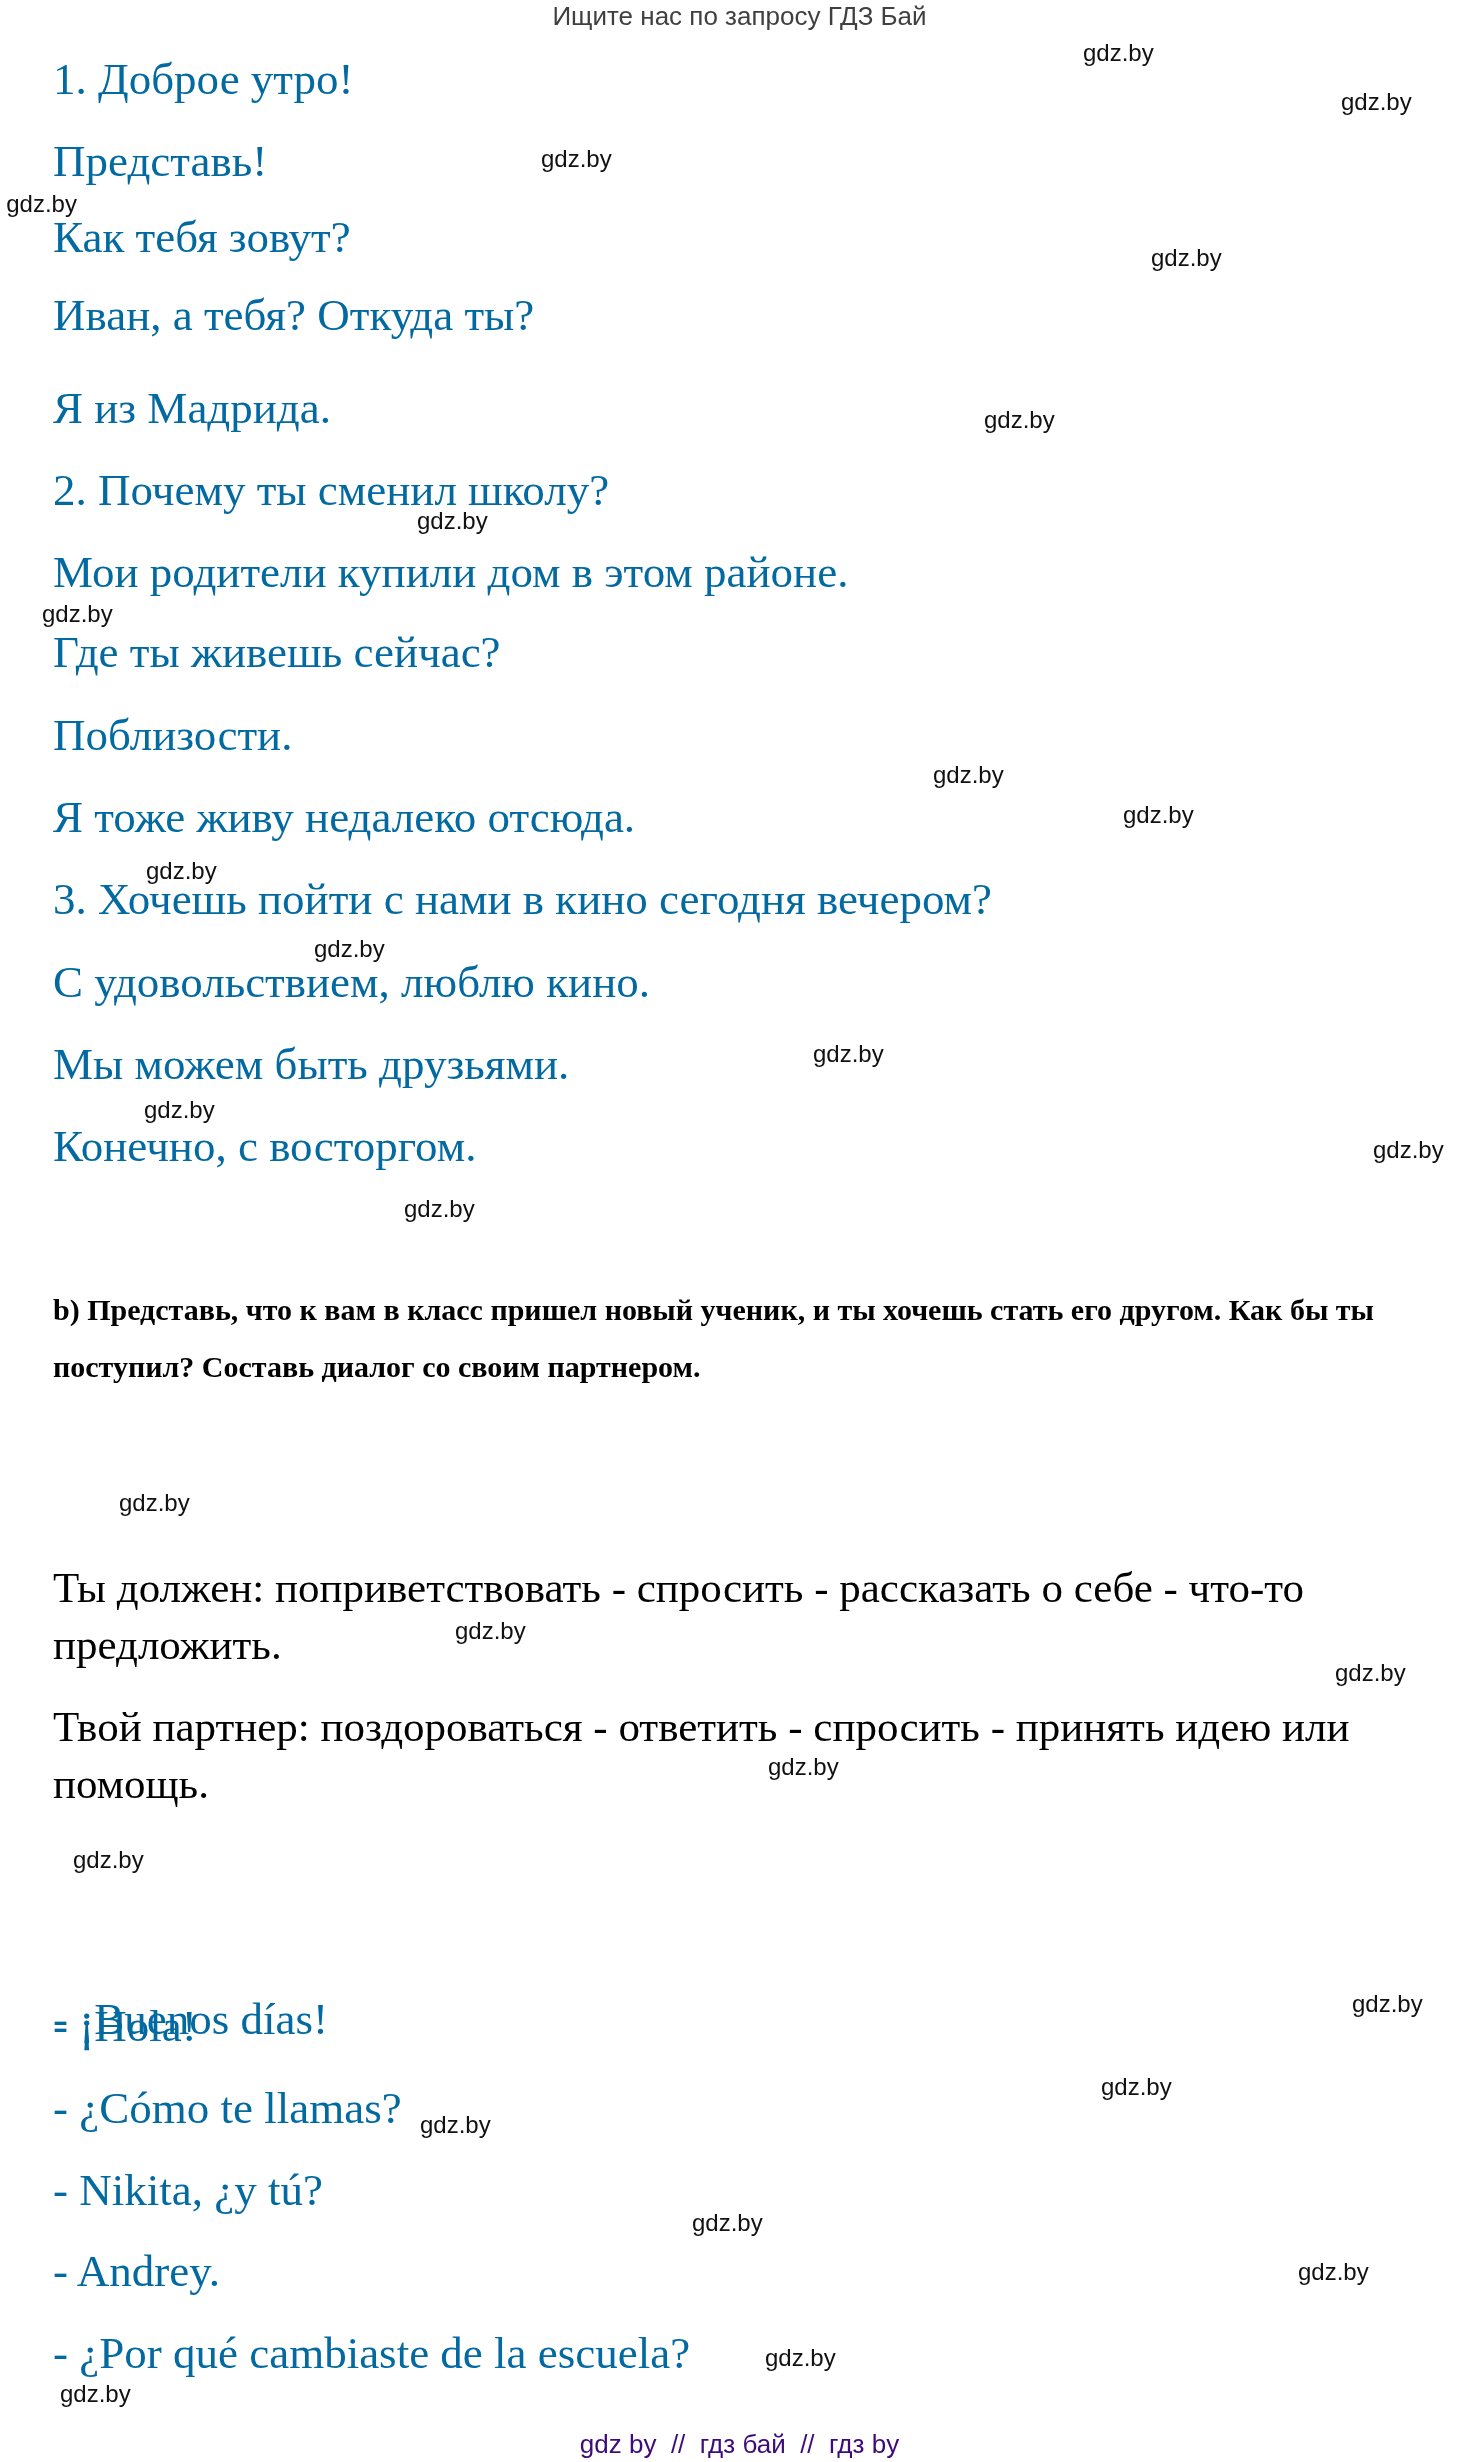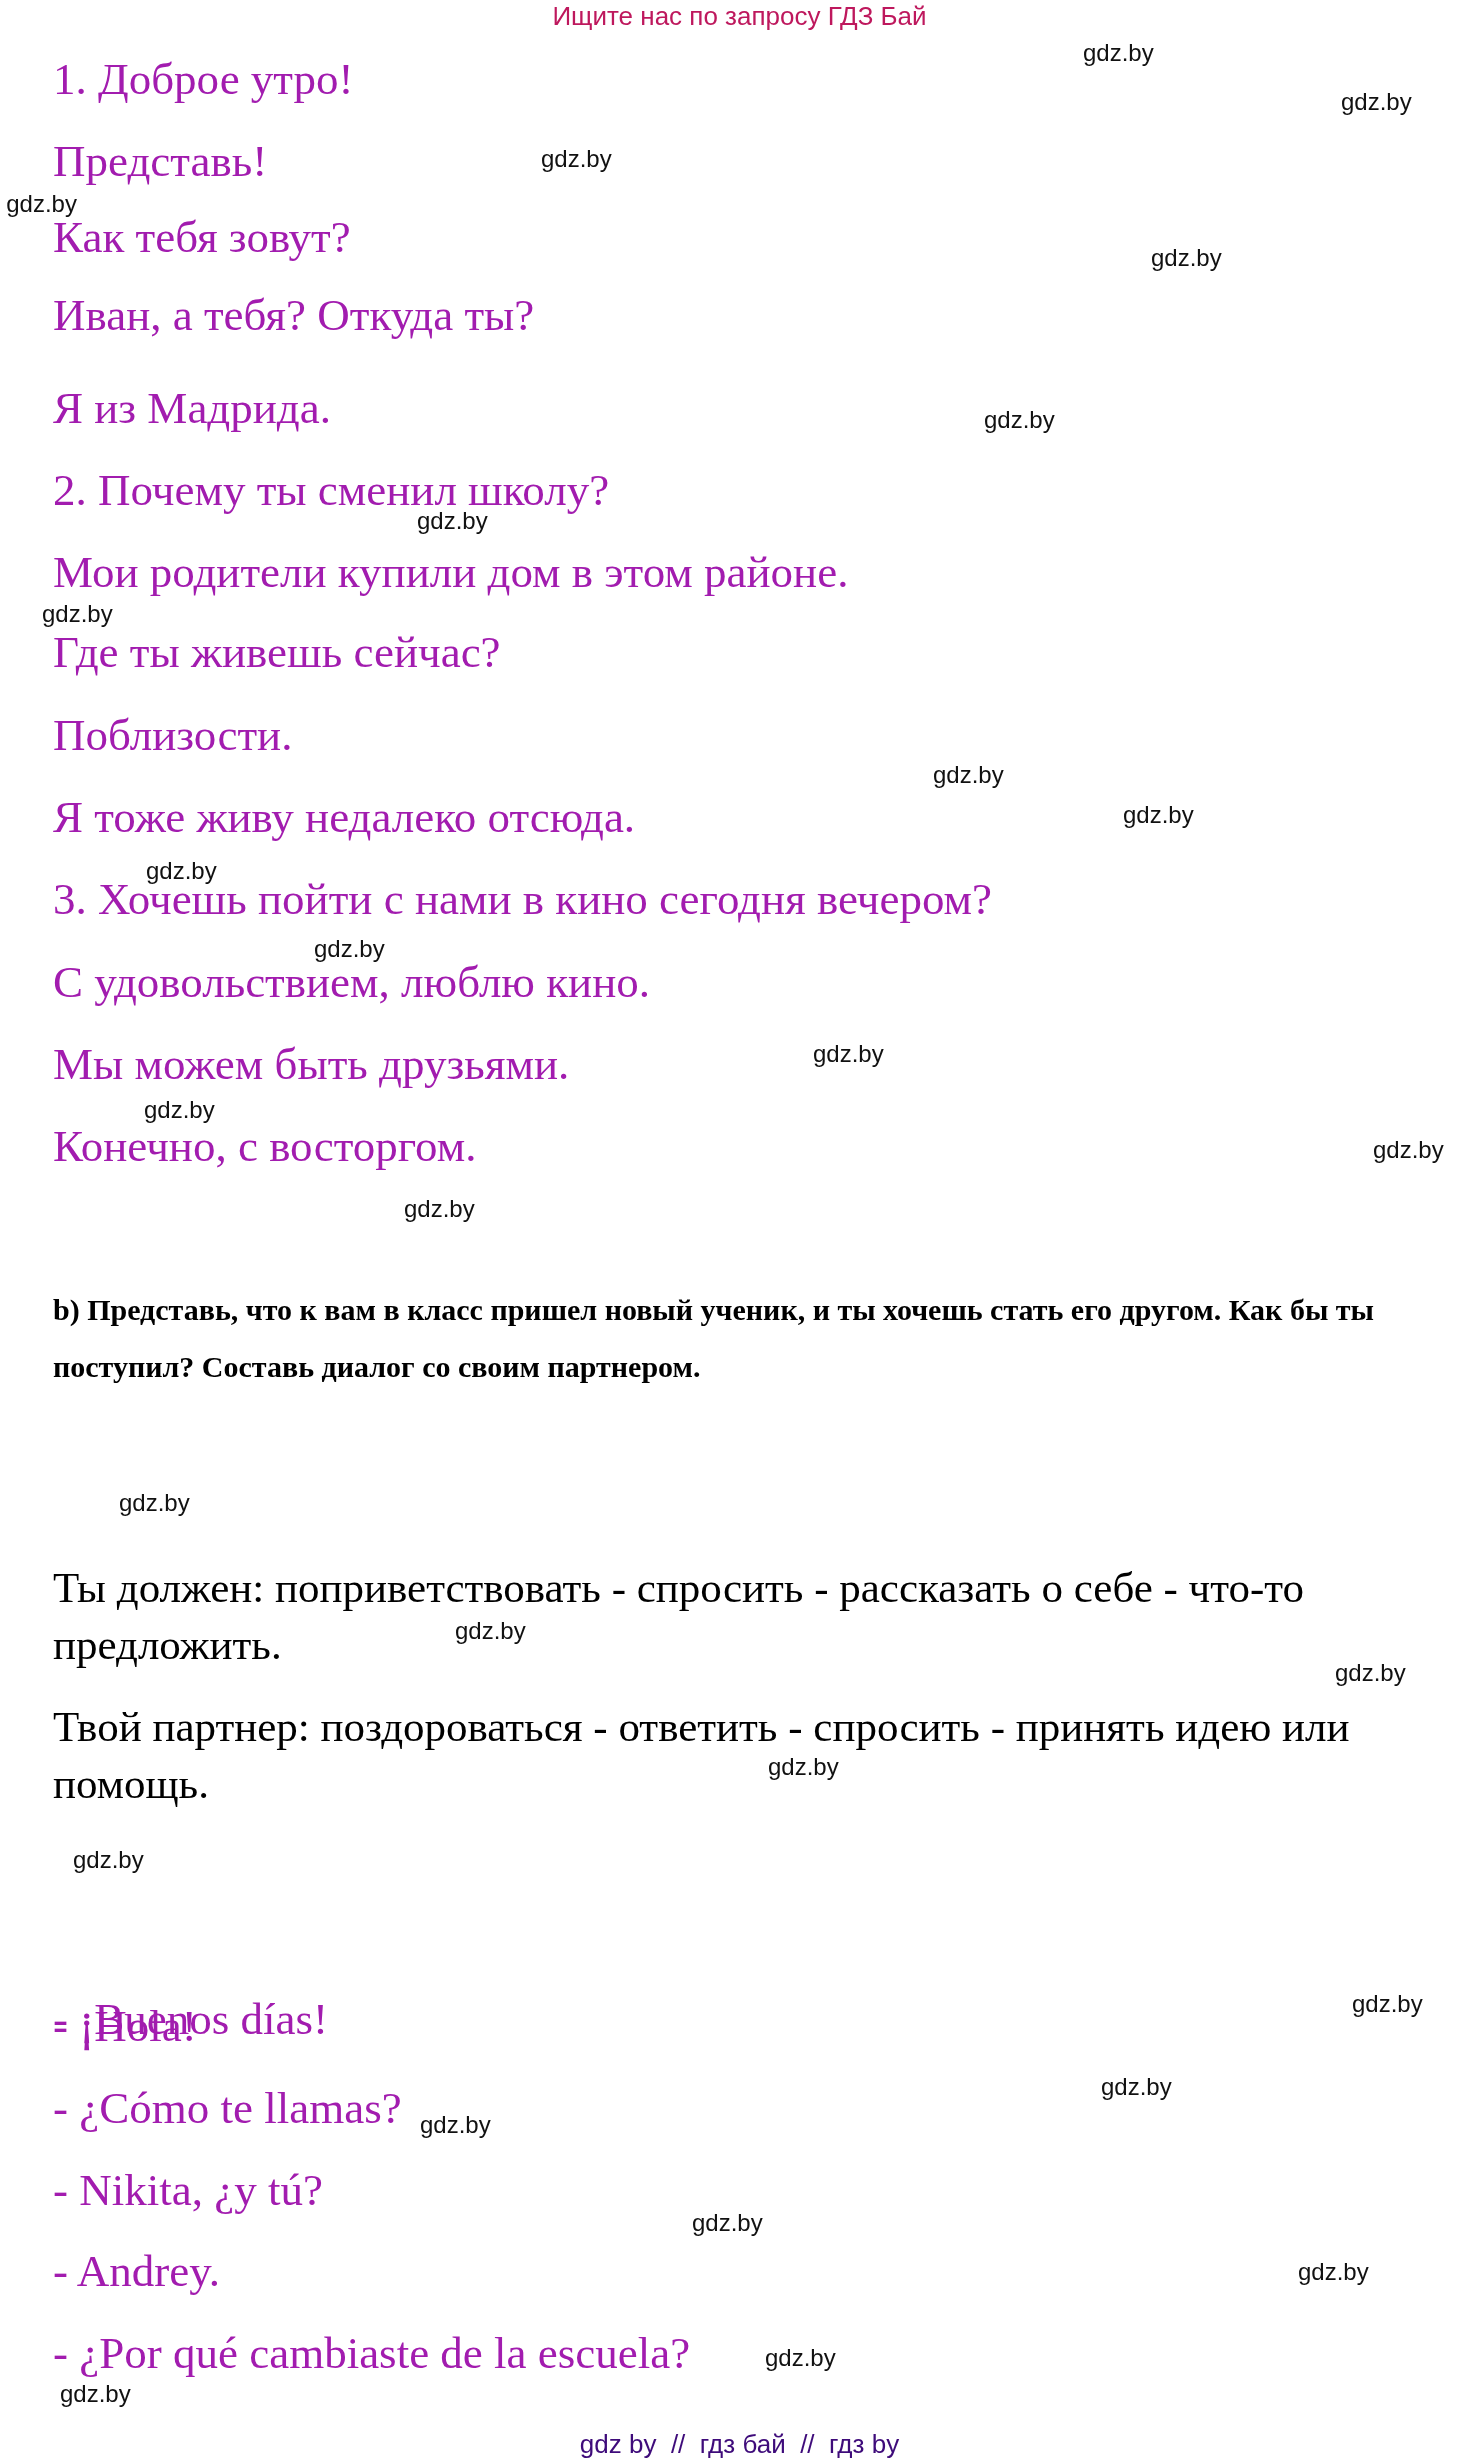--- a/index.html
+++ b/index.html
@@ -6,7 +6,7 @@
   body { width: 1479px; height: 2462px; position: relative; overflow: hidden; }
   .header {
     position: absolute; left: 0; top: 1.5px; width: 1479px; text-align: center;
-    font-family: "Liberation Sans", sans-serif; font-size: 26px; color: #be185d;
+    font-family: "Liberation Sans", sans-serif; font-size: 26px; color: #404040;
     line-height: 28px;
   }
   .line {

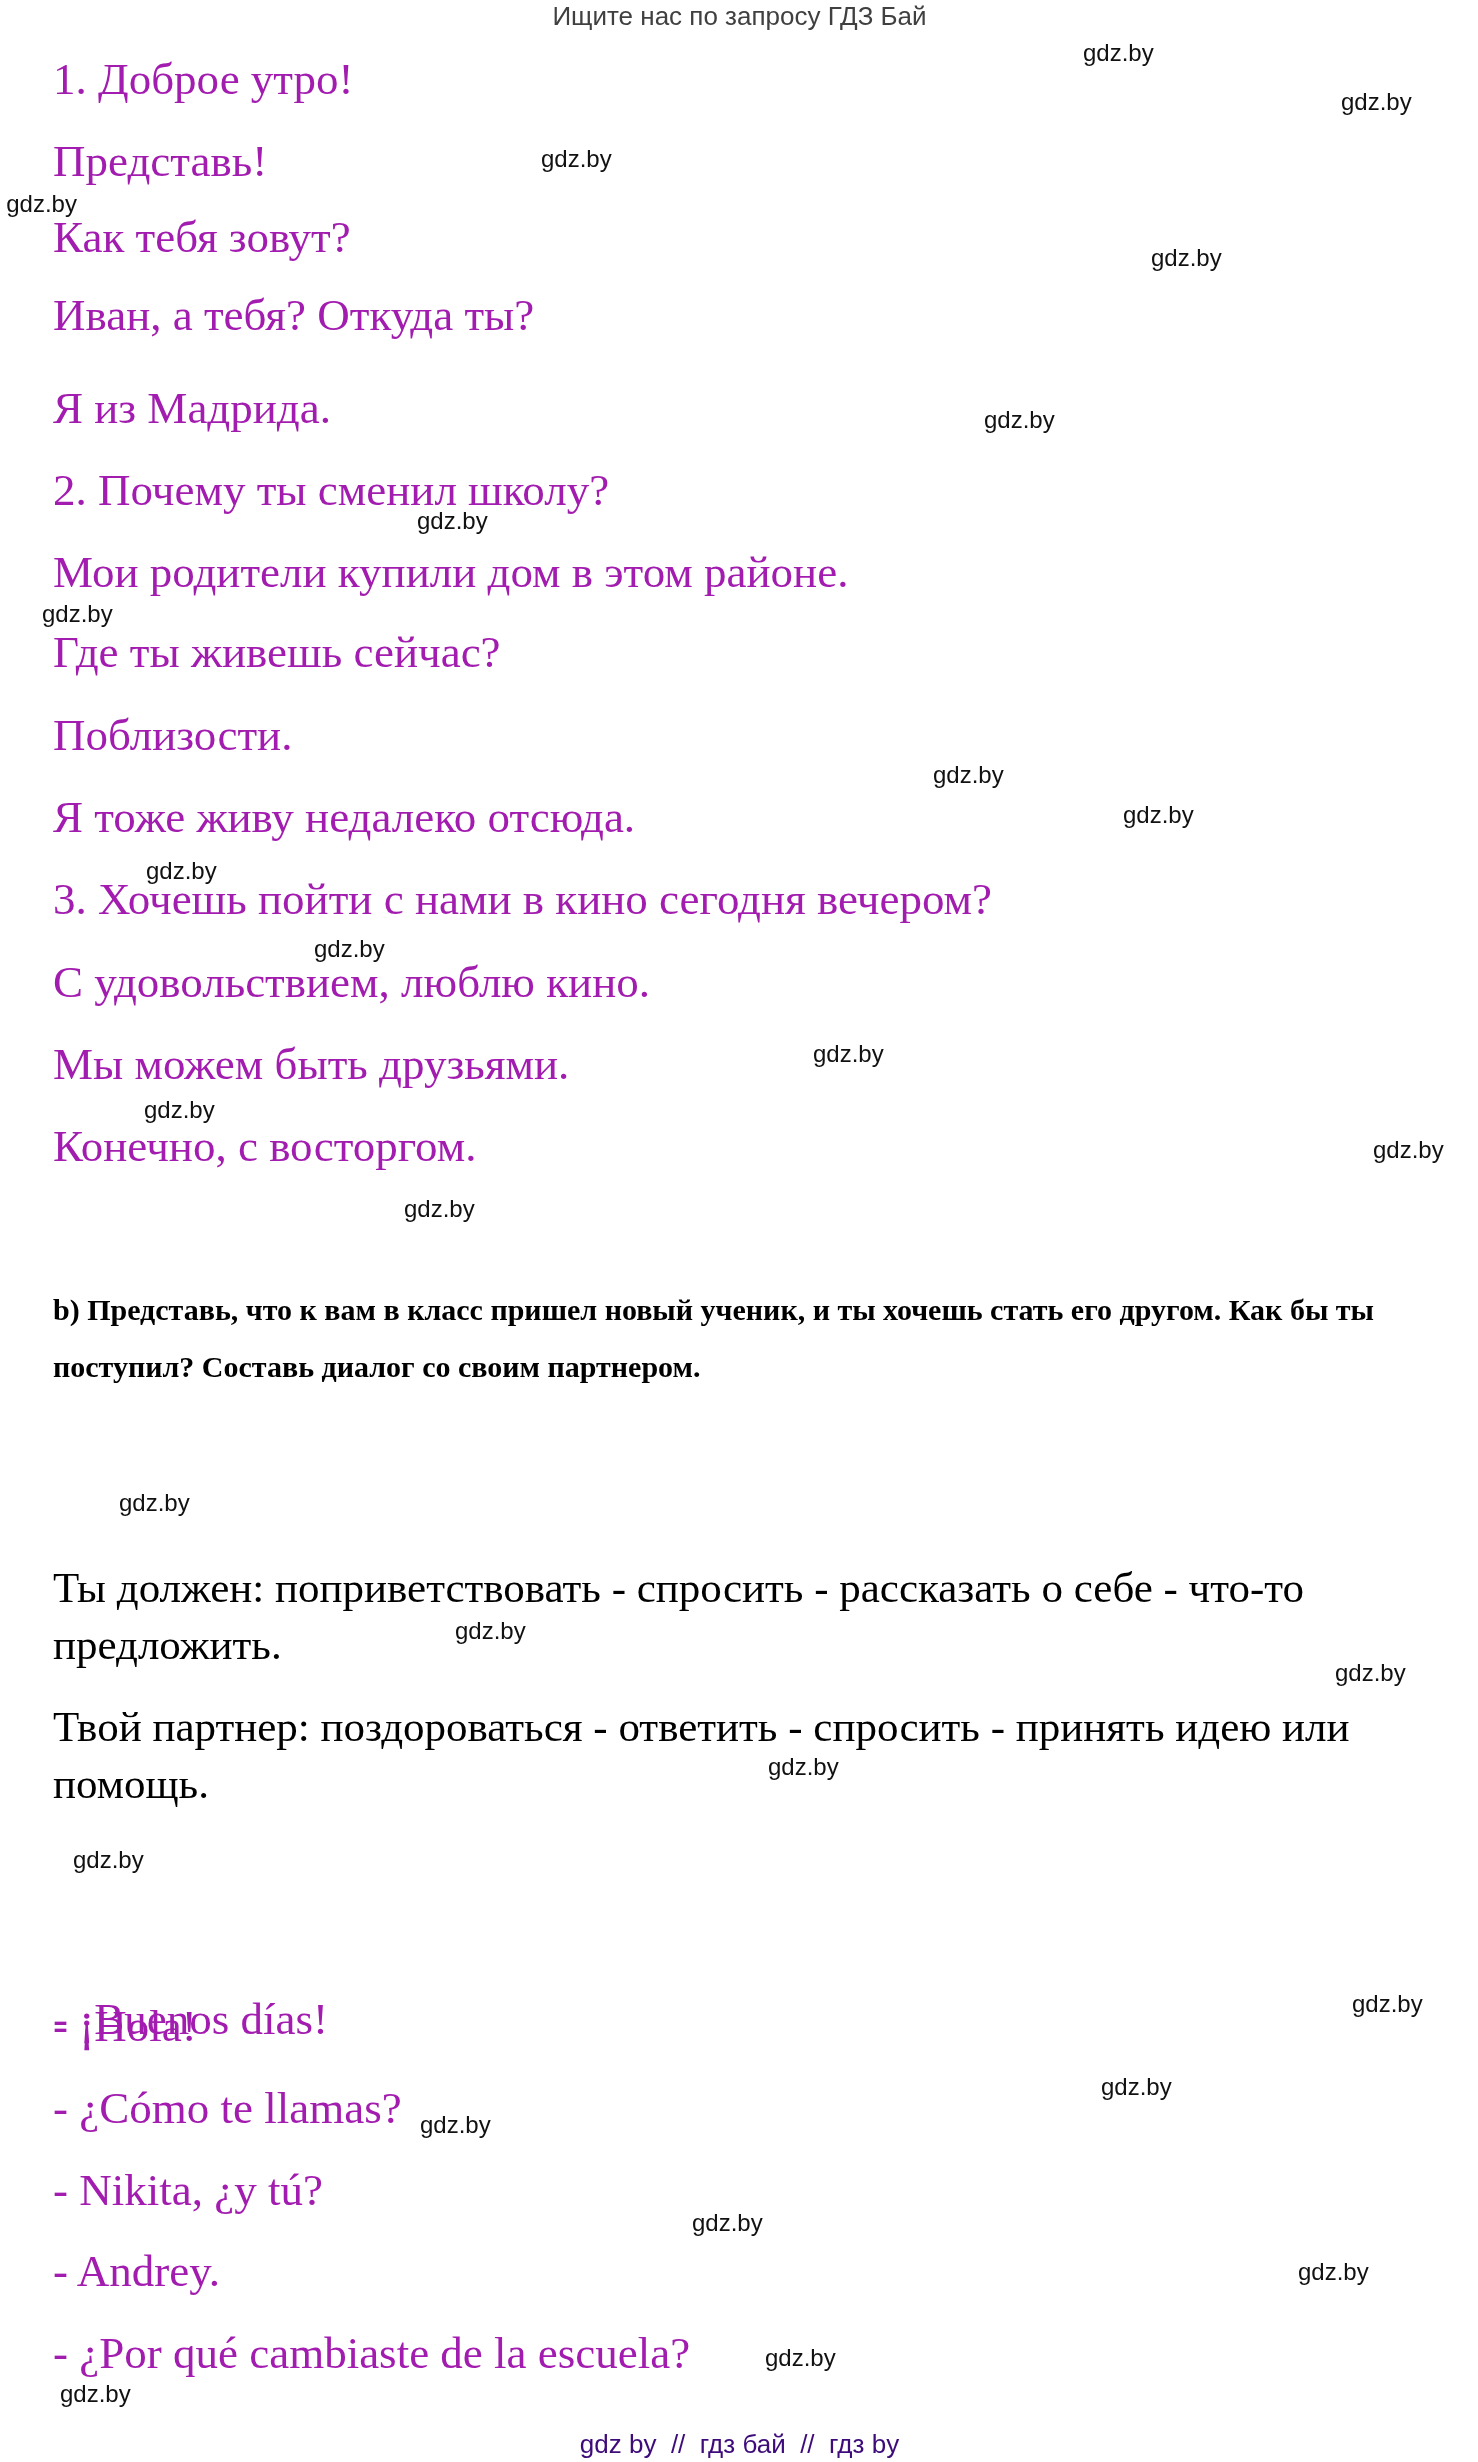--- a/index.html
+++ b/index.html
@@ -11,7 +11,7 @@
   }
   .line {
     position: absolute; left: 53px; white-space: nowrap;
-    font-family: "Liberation Serif", serif; font-size: 45px; color: #a21caf;
+    font-family: "Liberation Serif", serif; font-size: 45px; color: #0369a1;
     line-height: 50px;
   }
   .para {

